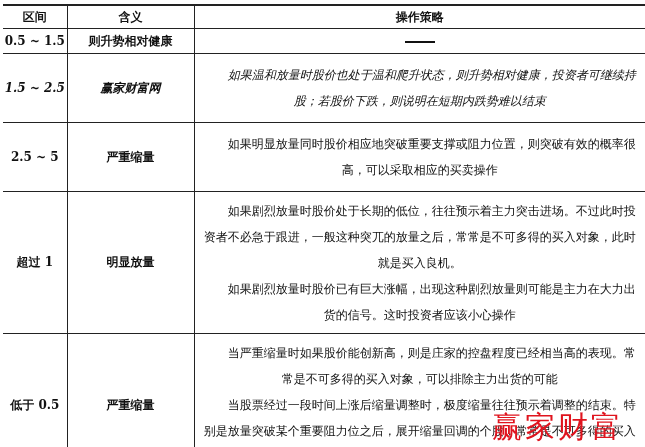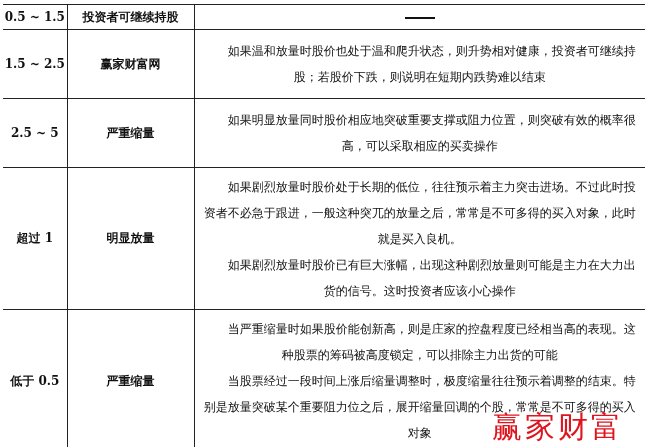--- a/index.html
+++ b/index.html
@@ -35,6 +35,11 @@
       <col>
     </colgroup>
   <tbody>
+      <tr>
+    <th>区间</th>
+    <th>含义</th>
+    <th>操作策略</th>
+  </tr>
   <tr class="r1">
     <td class="range">0.5 ~ 1.5</td>
     <td class="meaning">投资者可继续持股</td>

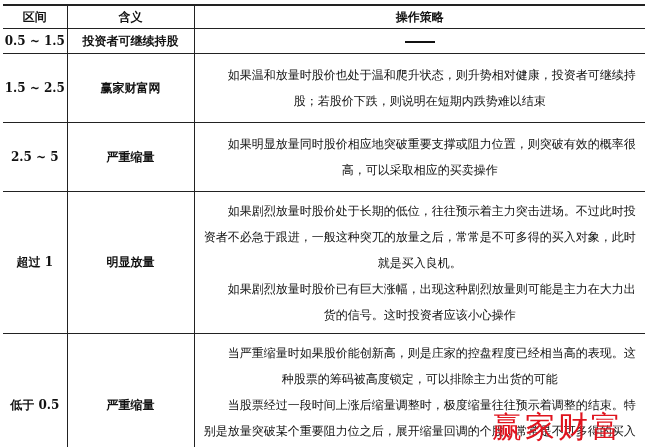--- a/index.html
+++ b/index.html
@@ -42,7 +42,7 @@
   </tr>
   <tr class="r1">
     <td class="range">0.5 ~ 1.5</td>
-    <td class="meaning">投资者可继续持股</td>
+    <td class="meaning">则升势相对健康</td>
     <td style="text-align:center"><span class="dash"></span></td>
   </tr>
   <tr class="r2">

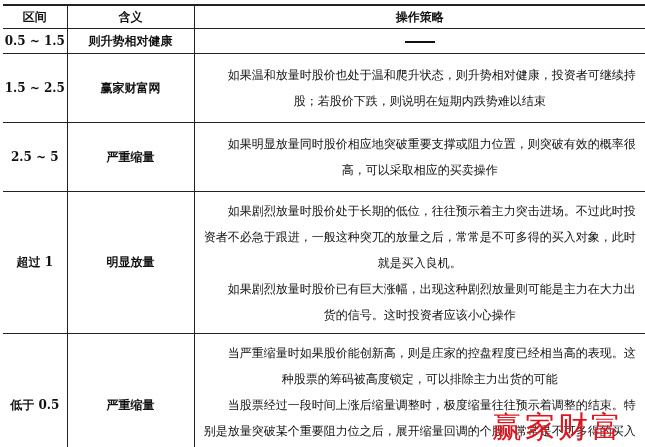--- a/index.html
+++ b/index.html
@@ -18,7 +18,7 @@
   td.strategy p { margin:0; text-indent:2em; }
   .dash { display:inline-block; width:30px; border-top:2px solid #111; vertical-align:middle; }
   .r1 td { height:24px; }
-  .r2 td { height:60px; }
+  .r2 td { height:60px;font-style:italic; }
   .r3 td { height:60px; }
   .r4 td { height:133px; }
   .r5 td { height:134px; }

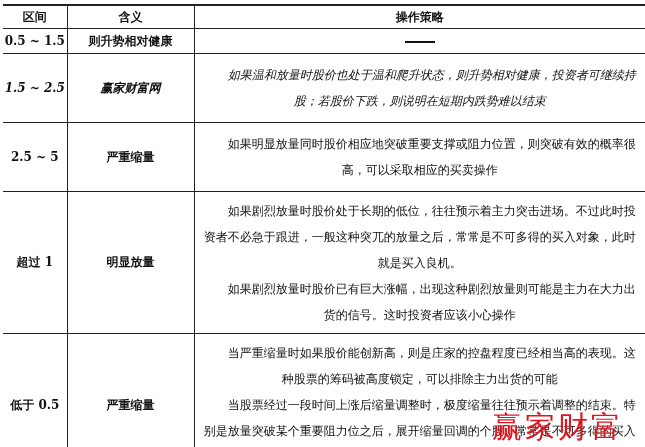--- a/index.html
+++ b/index.html
@@ -71,7 +71,7 @@
     <td class="range">低于 0.5</td>
     <td class="meaning">严重缩量</td>
     <td class="strategy">
-      <p>当严重缩量时如果股价能创新高，则是庄家的控盘程度已经相当高的表现。这种股票的筹码被高度锁定，可以排除主力出货的可能</p>
+      <p>当严重缩量时如果股价能创新高，则是庄家的控盘程度已经相当高的表现。常常是不可多得的买入对象，可以排除主力出货的可能</p>
       <p>当股票经过一段时间上涨后缩量调整时，极度缩量往往预示着调整的结束。特别是放量突破某个重要阻力位之后，展开缩量回调的个股，常常是不可多得的买入对象</p>
     </td>
   </tr>

